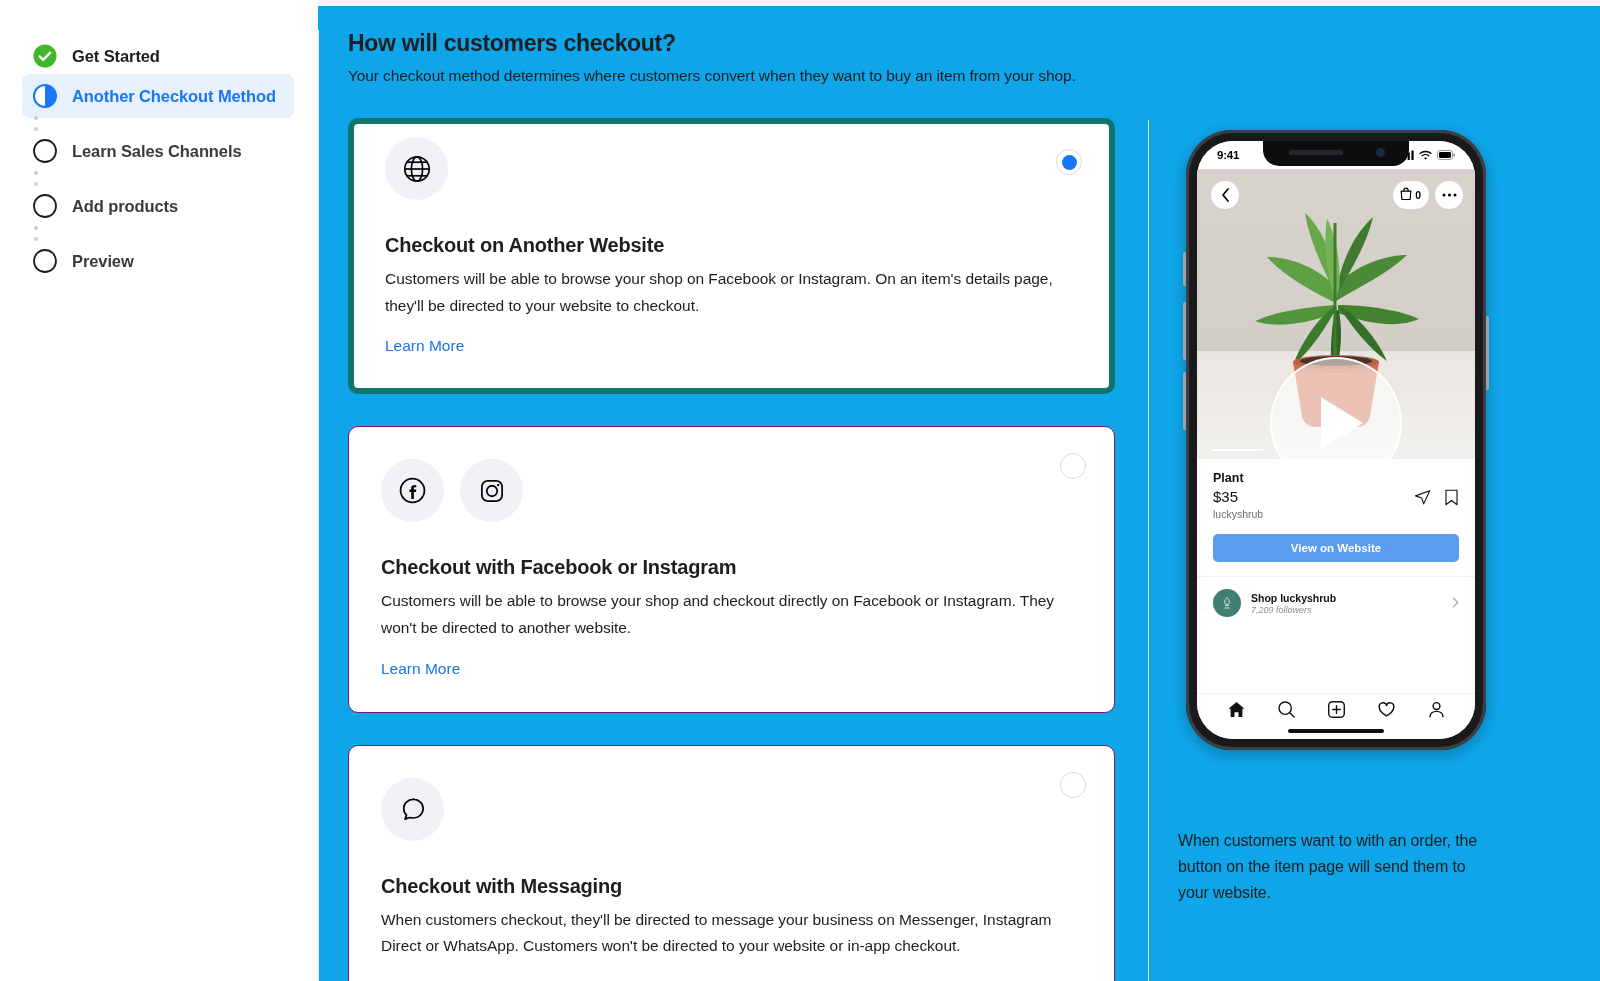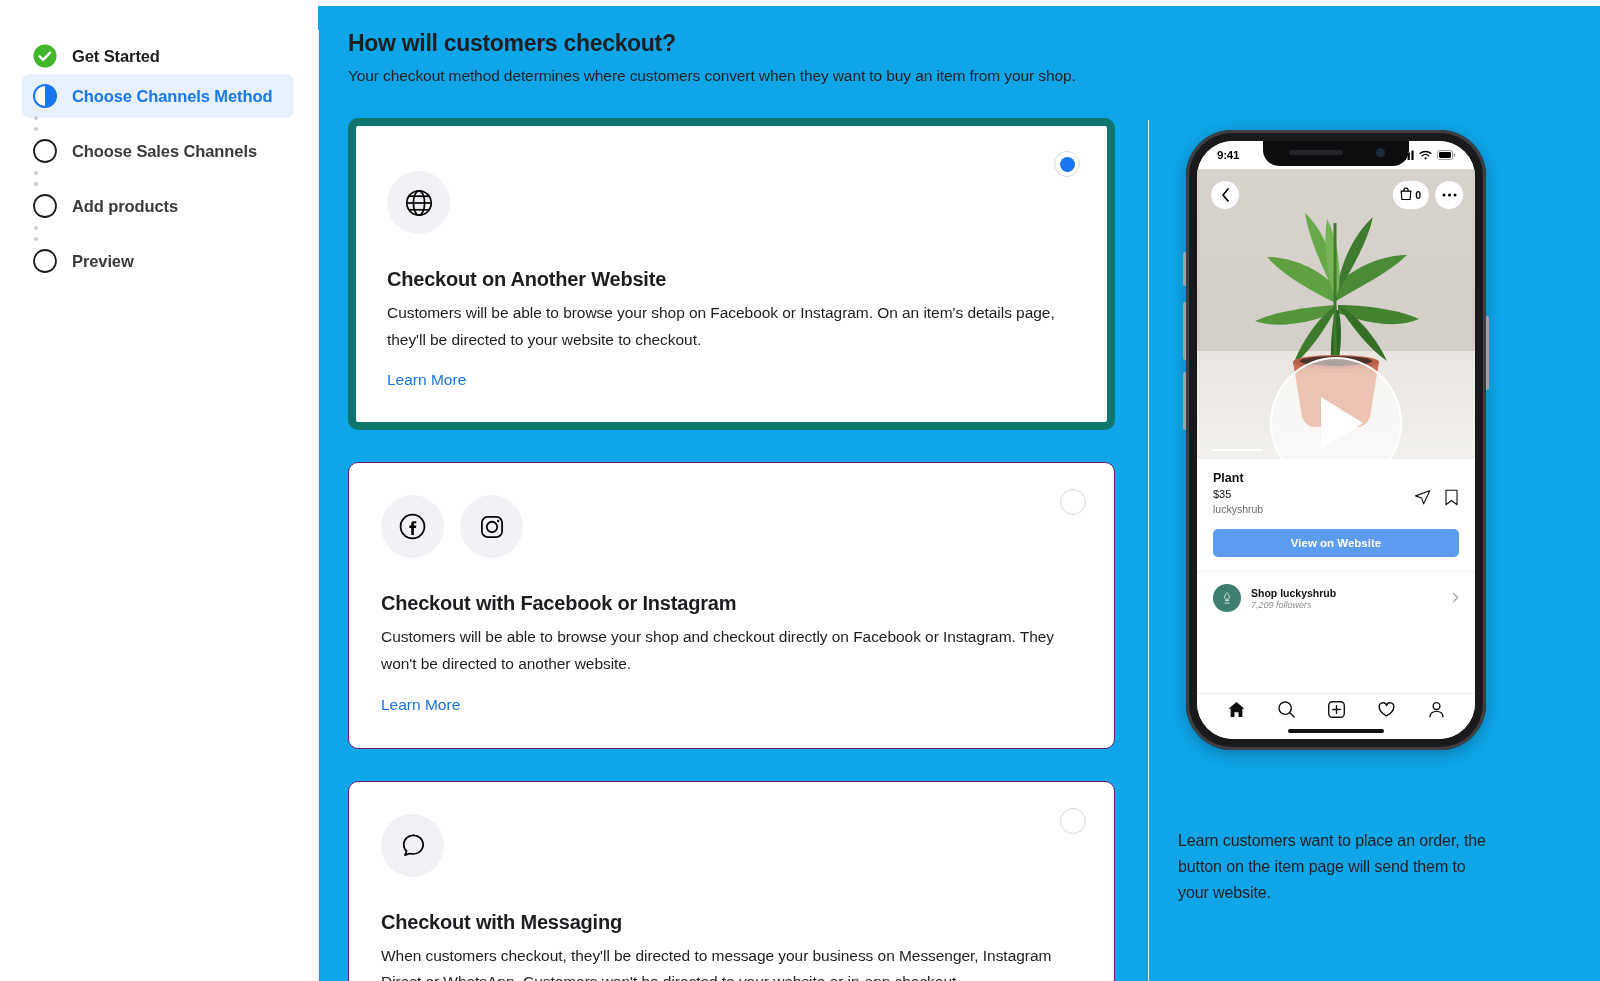--- a/index.html
+++ b/index.html
@@ -218,7 +218,7 @@
             <path d="M13 2a11 11 0 0 1 0 22z" fill="#1877f2"></path>
           </svg>
         </span>
-        <span class="nav-label">Choose Channels Method</span>
+        <span class="nav-label">Another Checkout Method</span>
       </div>
       <div class="dots" style="position:relative;left:12px;margin:-2px 0 -2px 0;">
           <i></i>

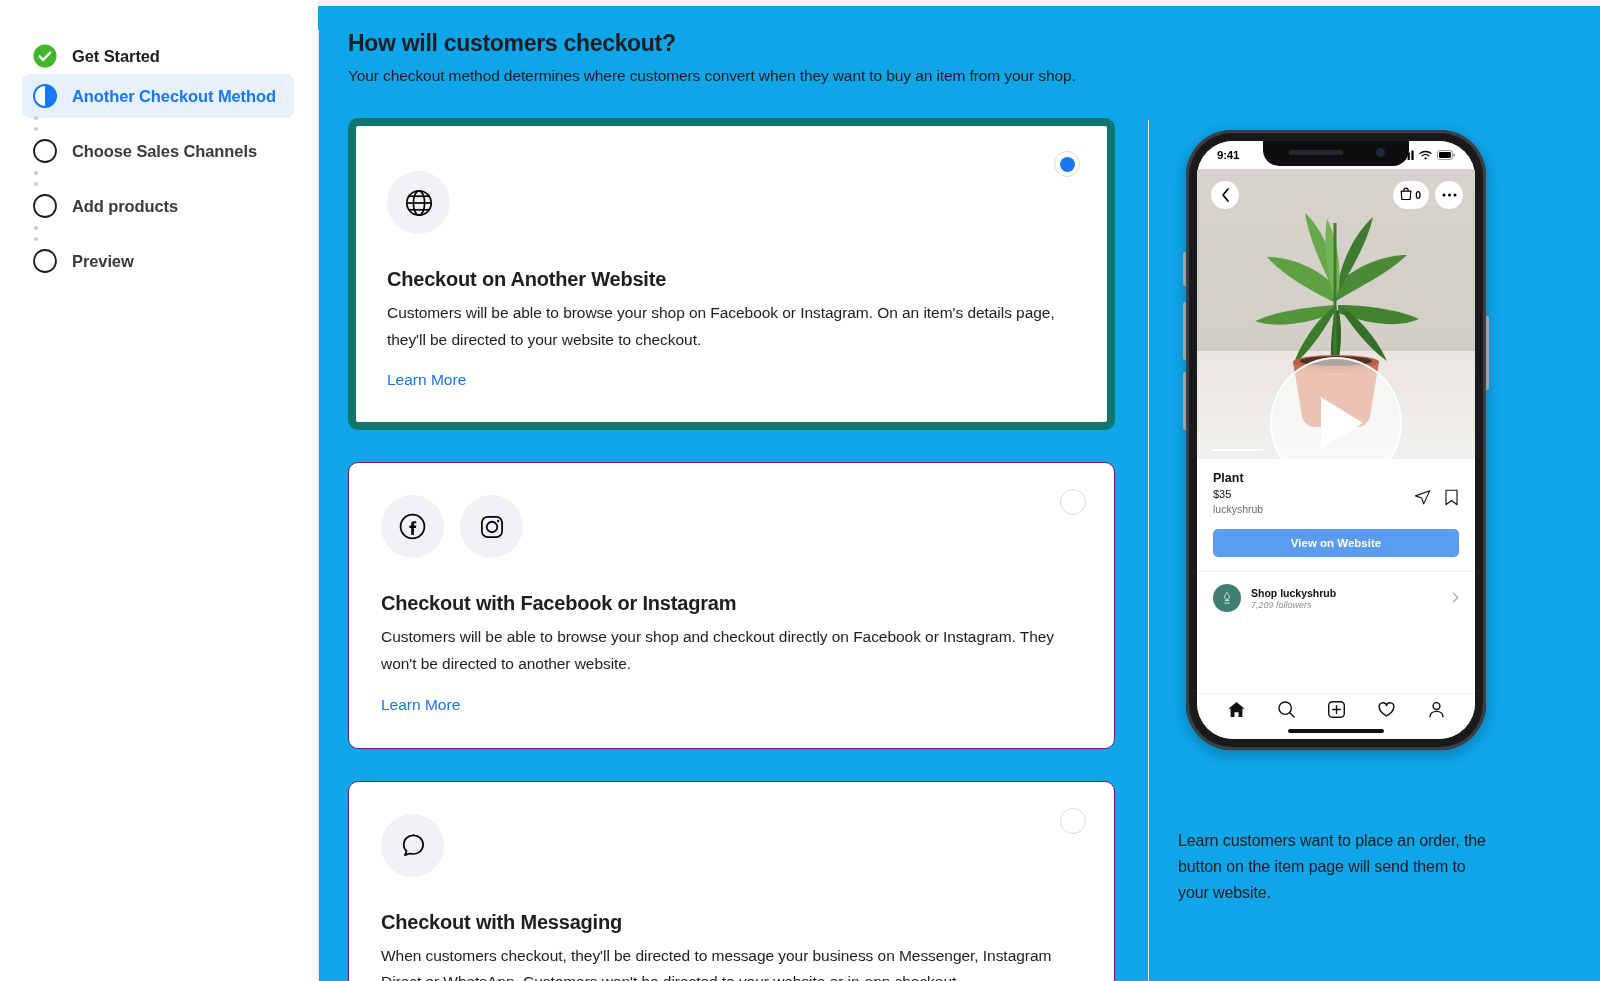--- a/index.html
+++ b/index.html
@@ -231,7 +231,7 @@
               <circle cx="13" cy="13" r="11" fill="#fff" stroke="#1c1e21" stroke-width="1.8"></circle>
             </svg>
         </span>
-        <span class="nav-label">Choose Sales Channels</span>
+        <span class="nav-label">Learn Sales Channels</span>
       </div>
       <div class="dots" style="position:relative;left:12px;margin:-2px 0 -2px 0;">
           <i></i>

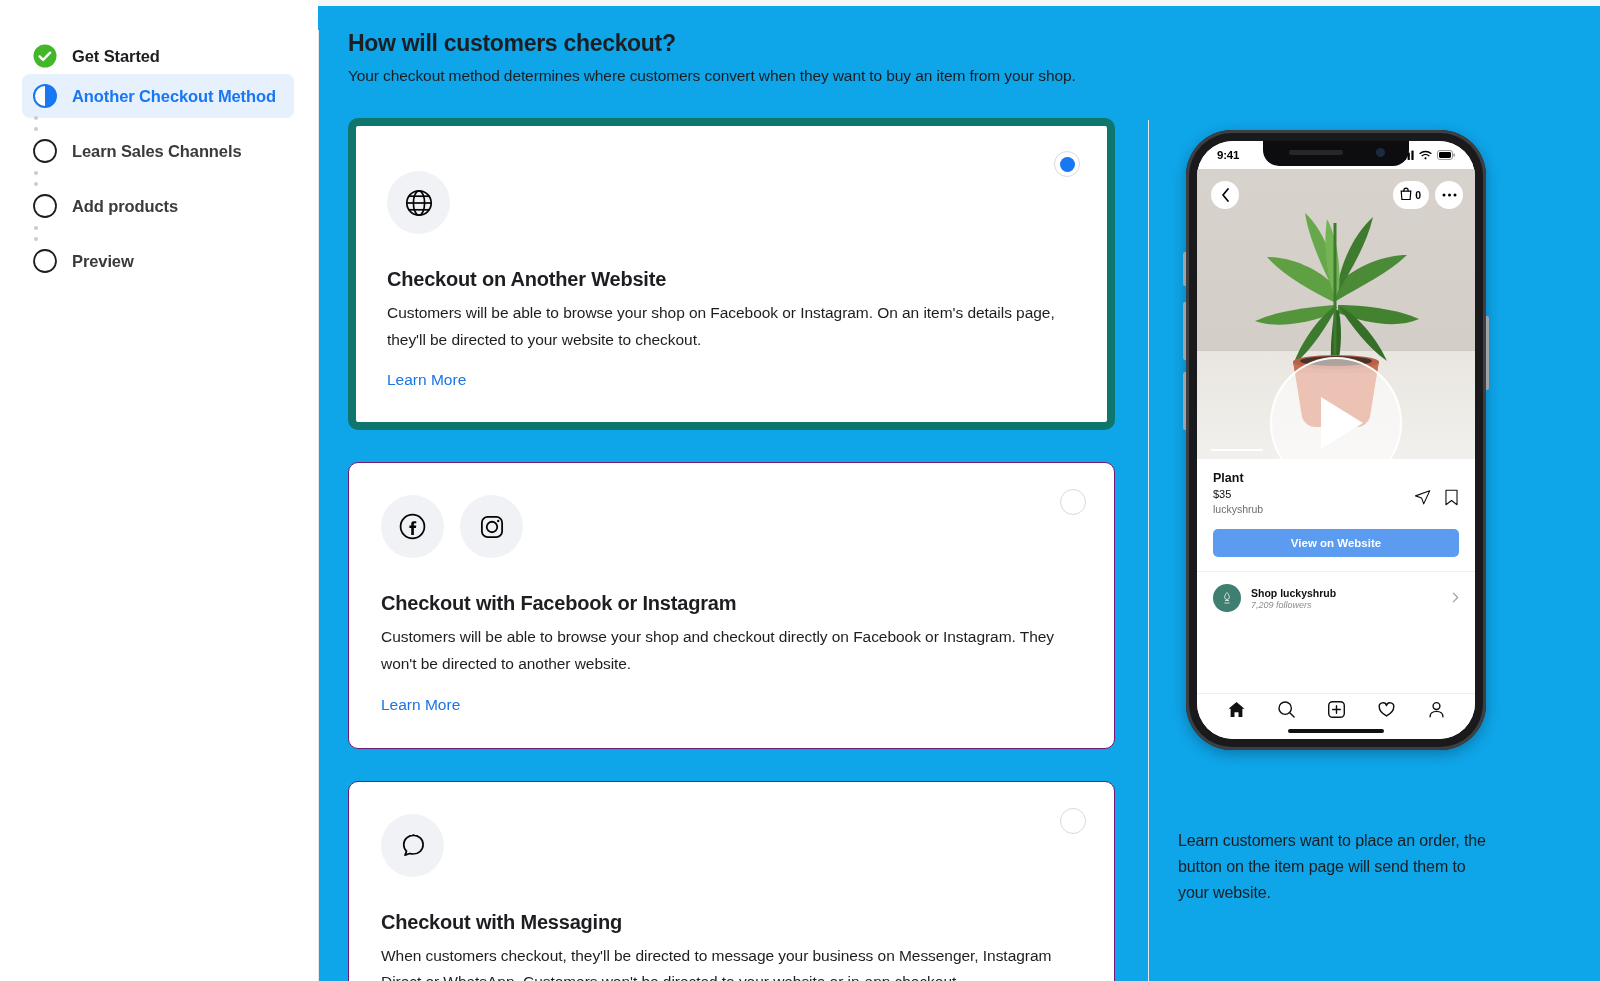--- a/index.html
+++ b/index.html
@@ -50,7 +50,7 @@
     border: 1px solid #701a75; border-radius: 10px;
     padding: 32px 32px 34px 32px; margin-bottom: 32px;
   }
-  .card.selected { border: 8px solid #0f766e; padding: 45px 31px 33px 31px; }
+  .card.selected { border: 6px solid #0f766e; padding: 13px 31px 33px 31px; }
 
   .icon-row { display: flex; gap: 16px; }
   .icon-bubble {

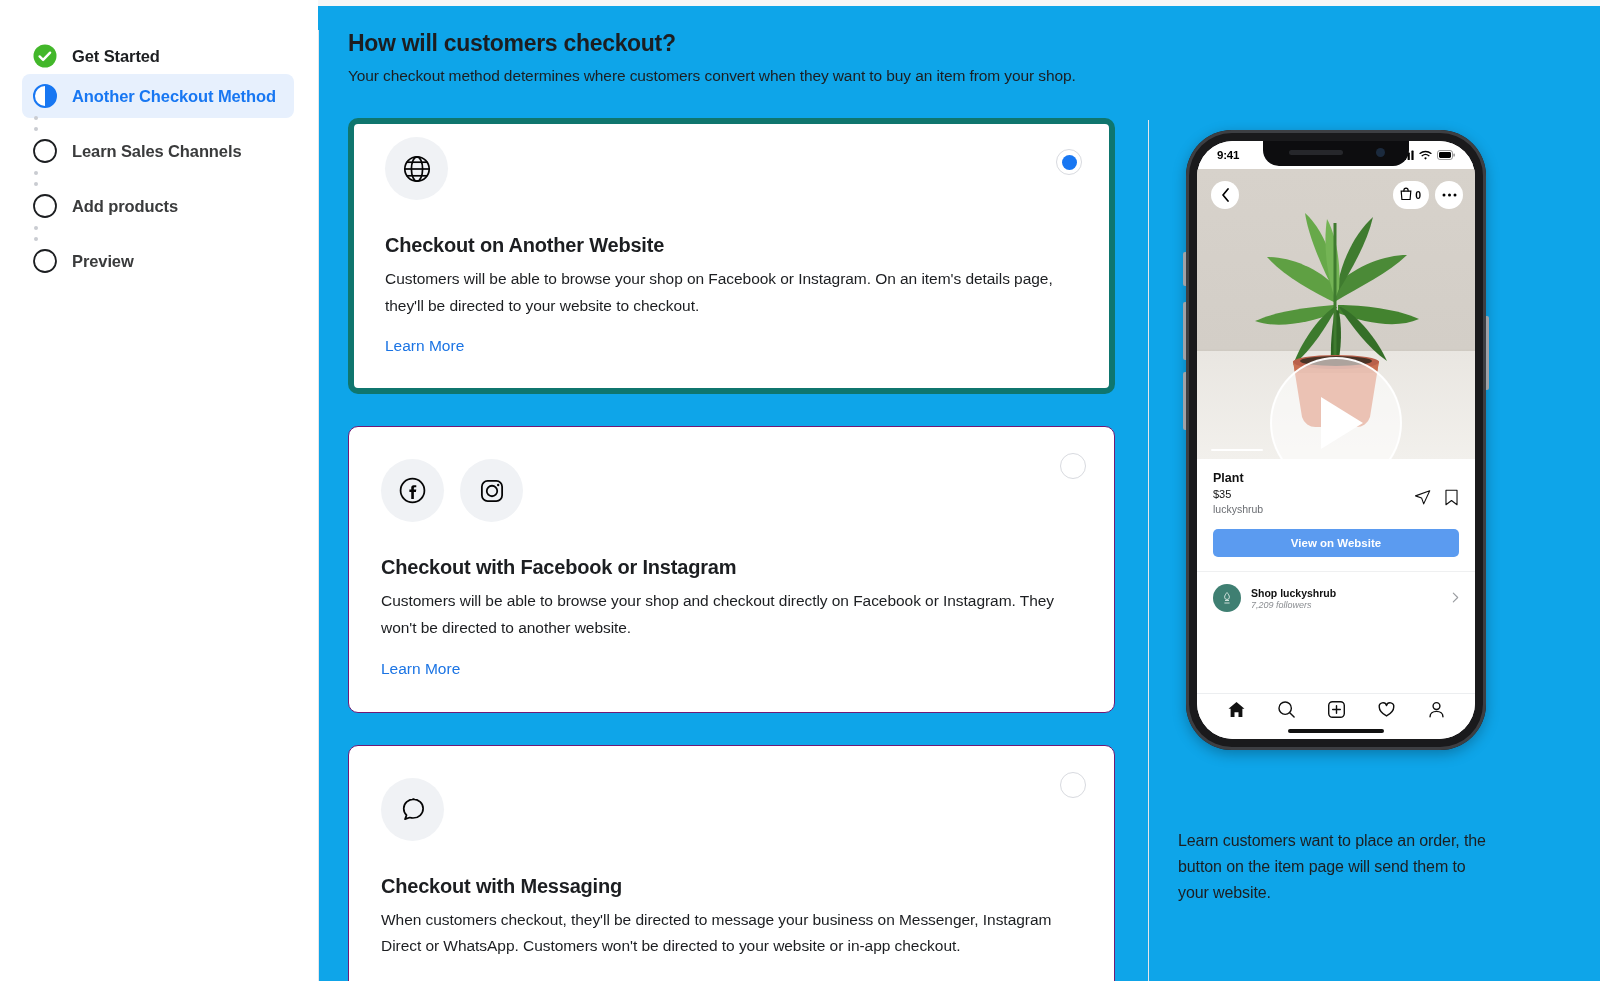--- a/index.html
+++ b/index.html
@@ -150,7 +150,7 @@
   .info { padding: 12px 16px 0 16px; position:relative; }
   .info-row { display:flex; justify-content:space-between; align-items:flex-start; }
   .p-name { font-size:12.5px; font-weight:700; color:#111; }
-  .p-price { font-size:11px; color:#111; margin-top:3px; }
+  .p-price { font-size:15px; color:#111; margin-top:3px; }
   .p-shop { font-size:10.5px; color:#6a6d72; margin-top:3px; }
   .info-icons { display:flex; gap:13px; padding-top:18px; }
 

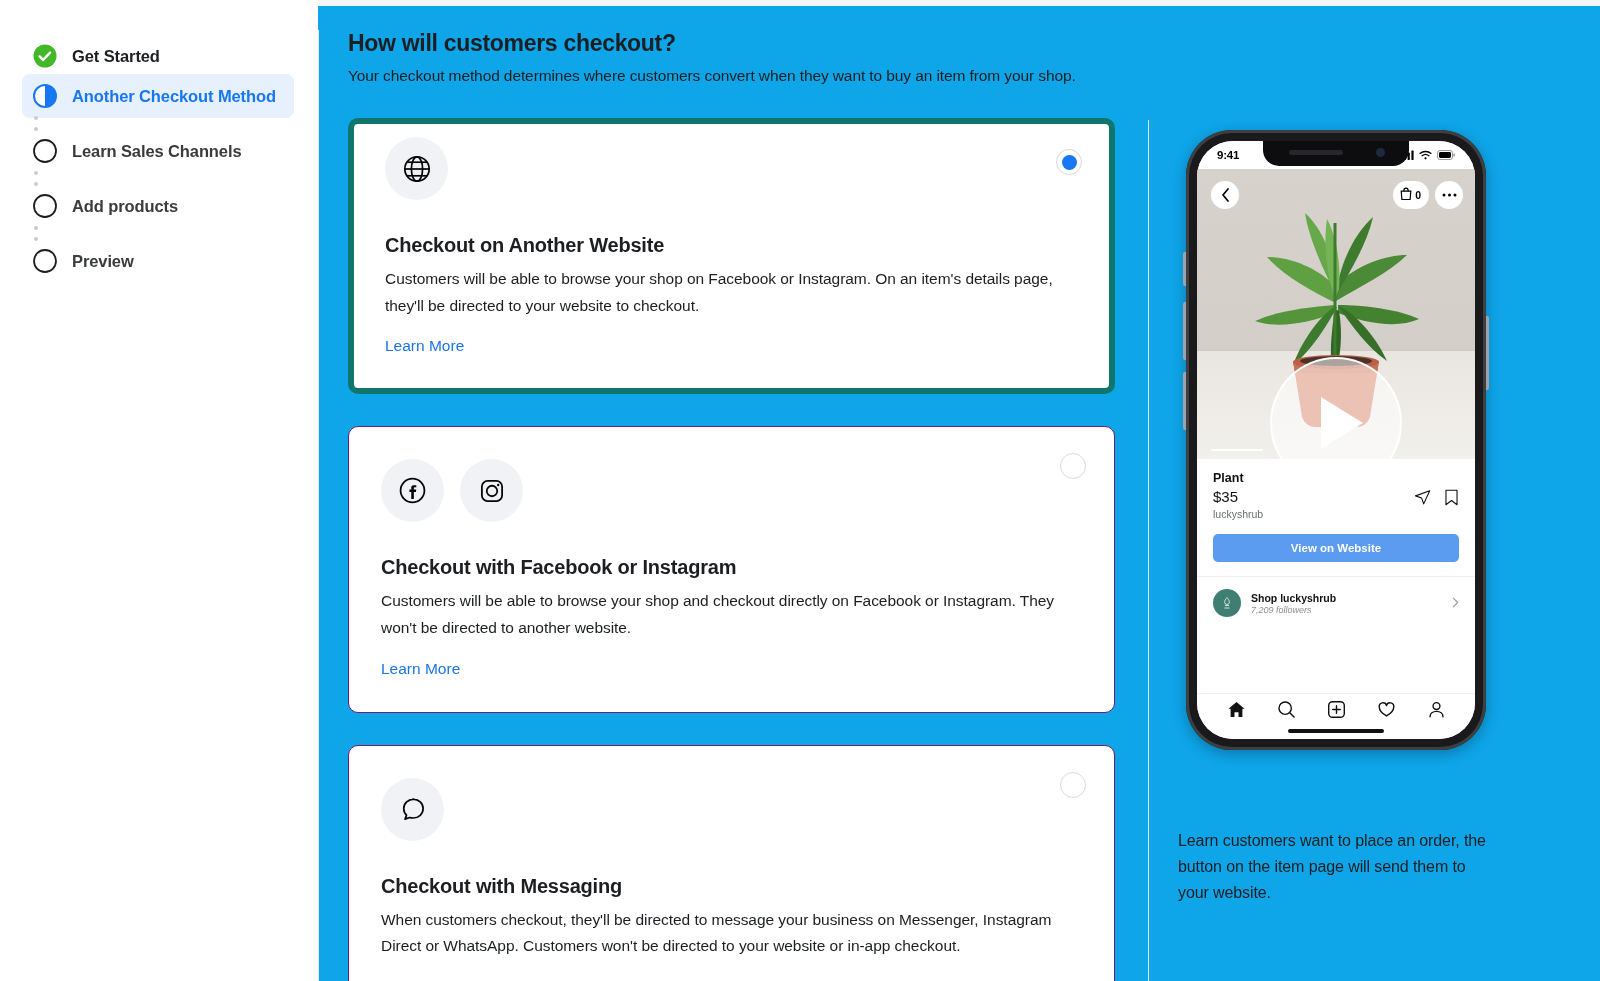--- a/index.html
+++ b/index.html
@@ -506,7 +506,7 @@
     </div>
   </div>
 
-  <div class="caption">Learn customers want to place an order, the button on the item page will send them to your website.</div>
+  <div class="caption">When customers want to with an order, the button on the item page will send them to your website.</div>
 
 </div>
 

